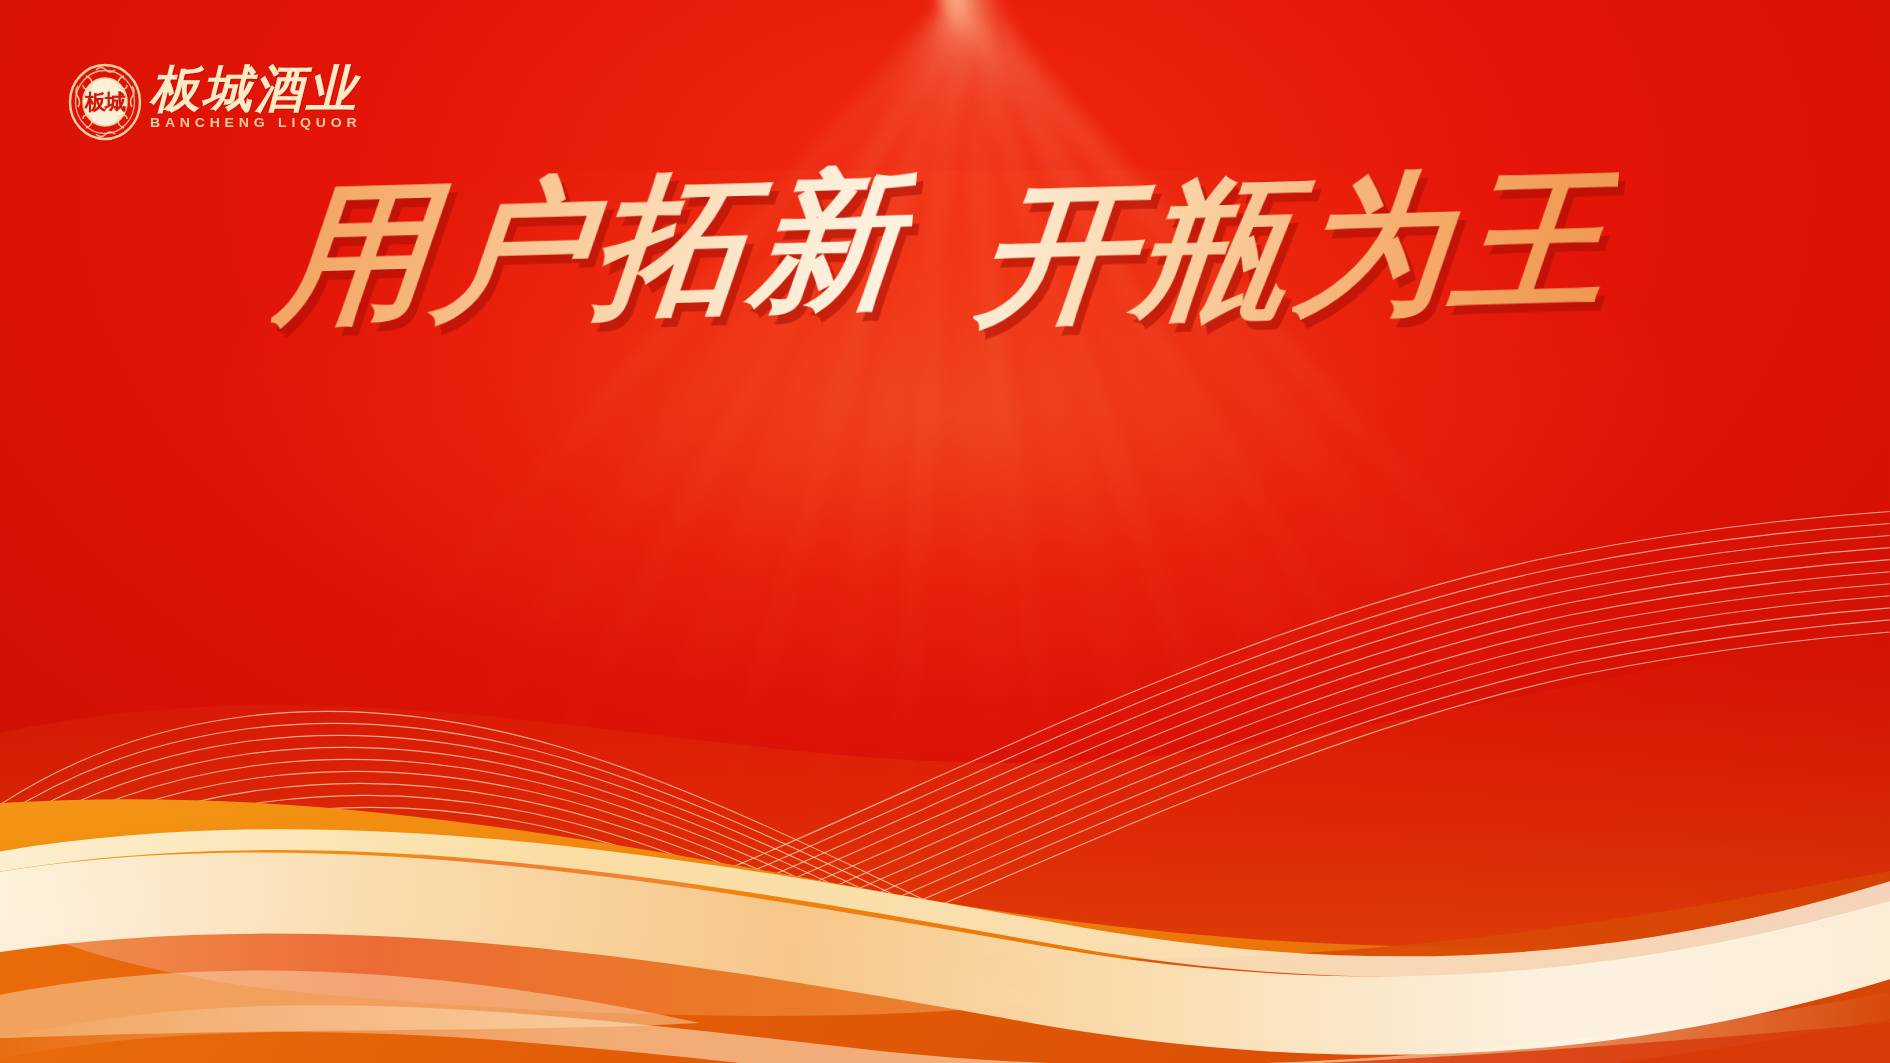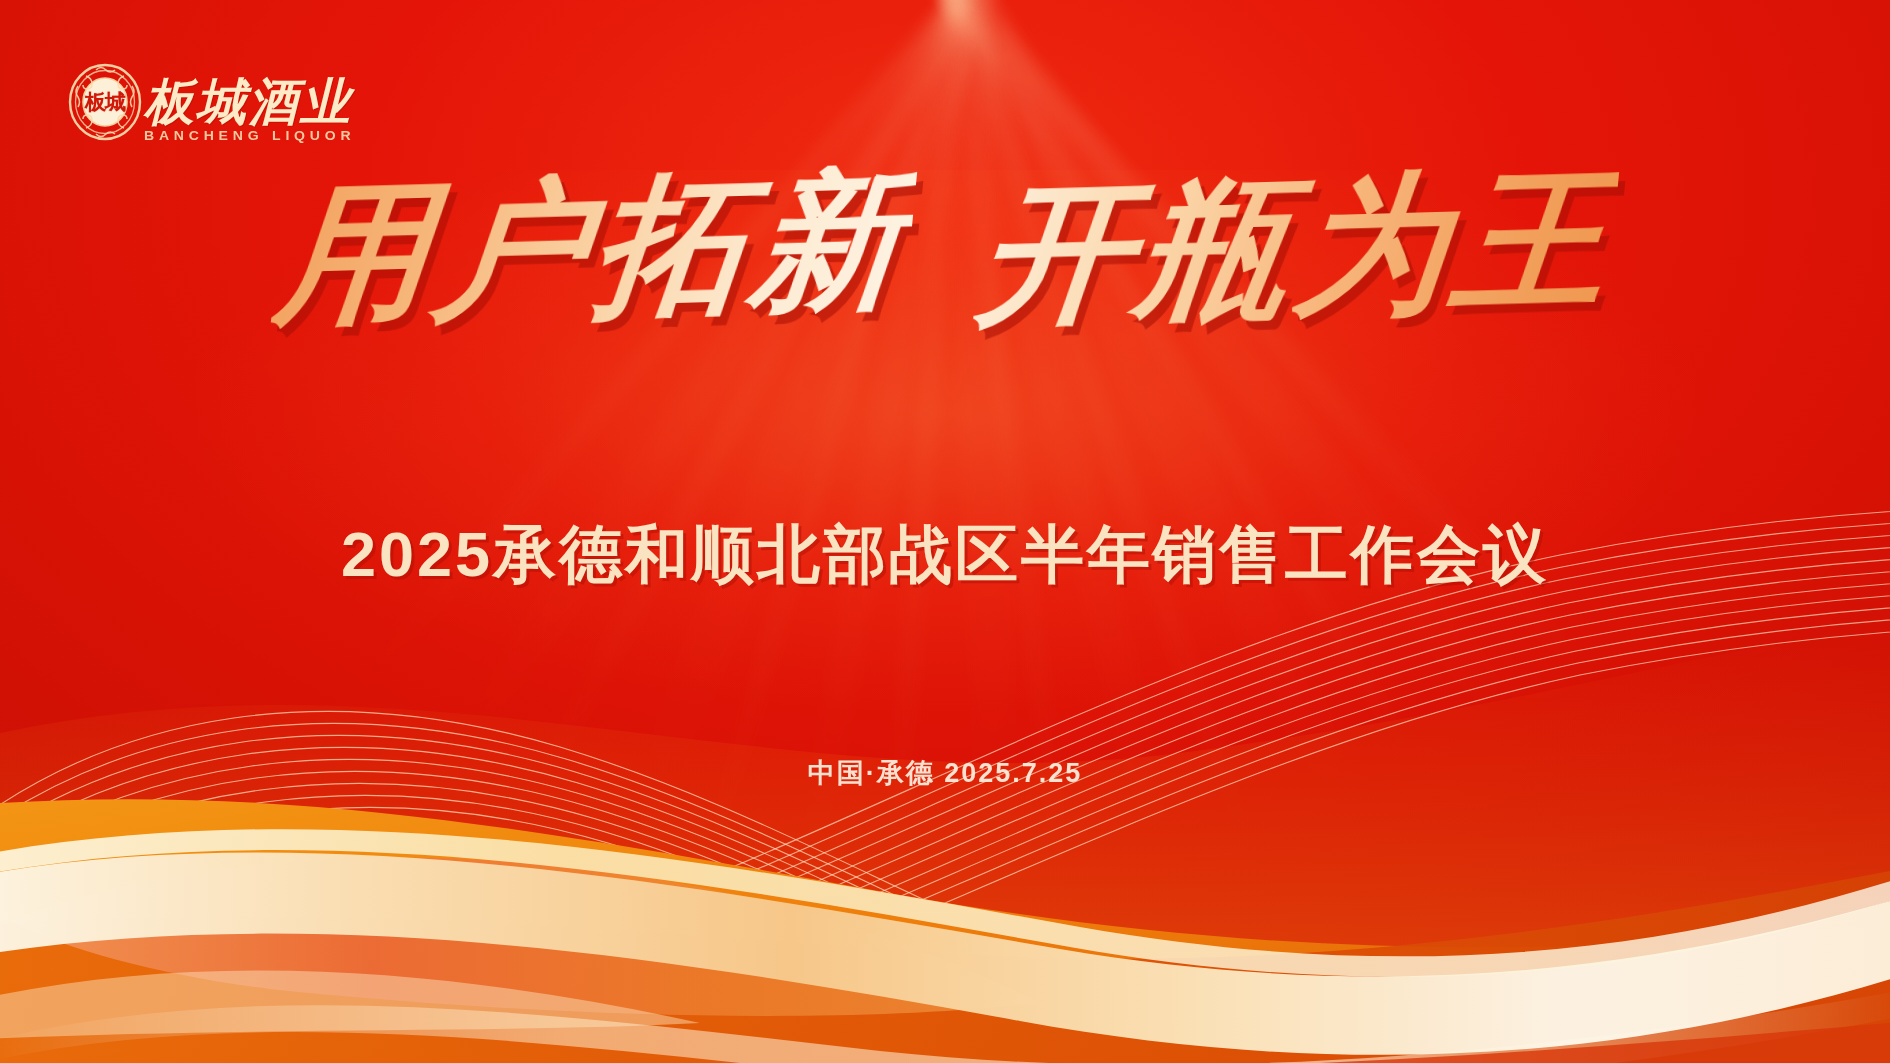--- a/index.html
+++ b/index.html
@@ -40,7 +40,7 @@
   
   .logo{
     position:absolute; left:66px; top:62px;
-    display:flex; align-items:flex-end; gap:0;
+    display:flex; align-items:flex-start; gap:6px;
     z-index:6;
   }
   .seal{

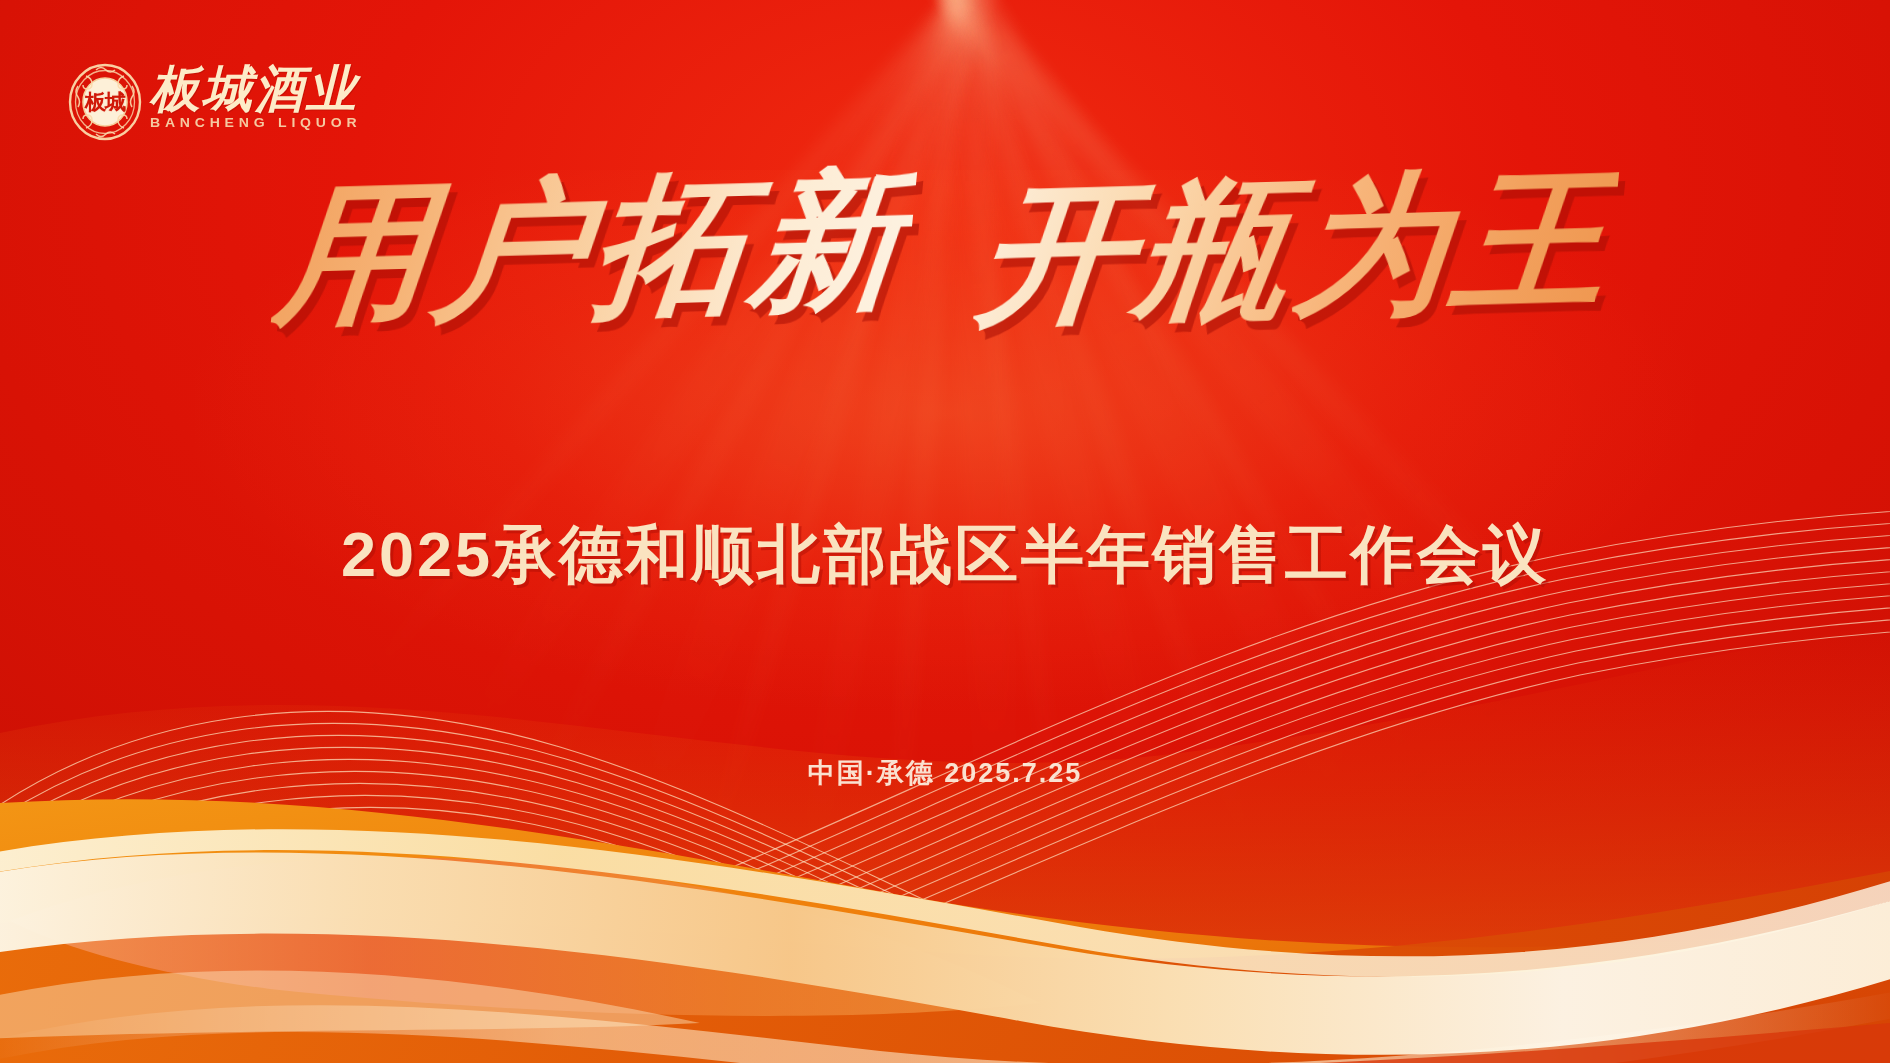--- a/index.html
+++ b/index.html
@@ -177,7 +177,6 @@
     <div class="brush brush-2">开瓶为王</div>
   </div>
 
-  <div class="subtitle">2025承德和顺北部战区半年销售工作会议</div>
 
   <div class="waves">
     <svg viewBox="0 0 1890 560" preserveAspectRatio="none" aria-hidden="true">

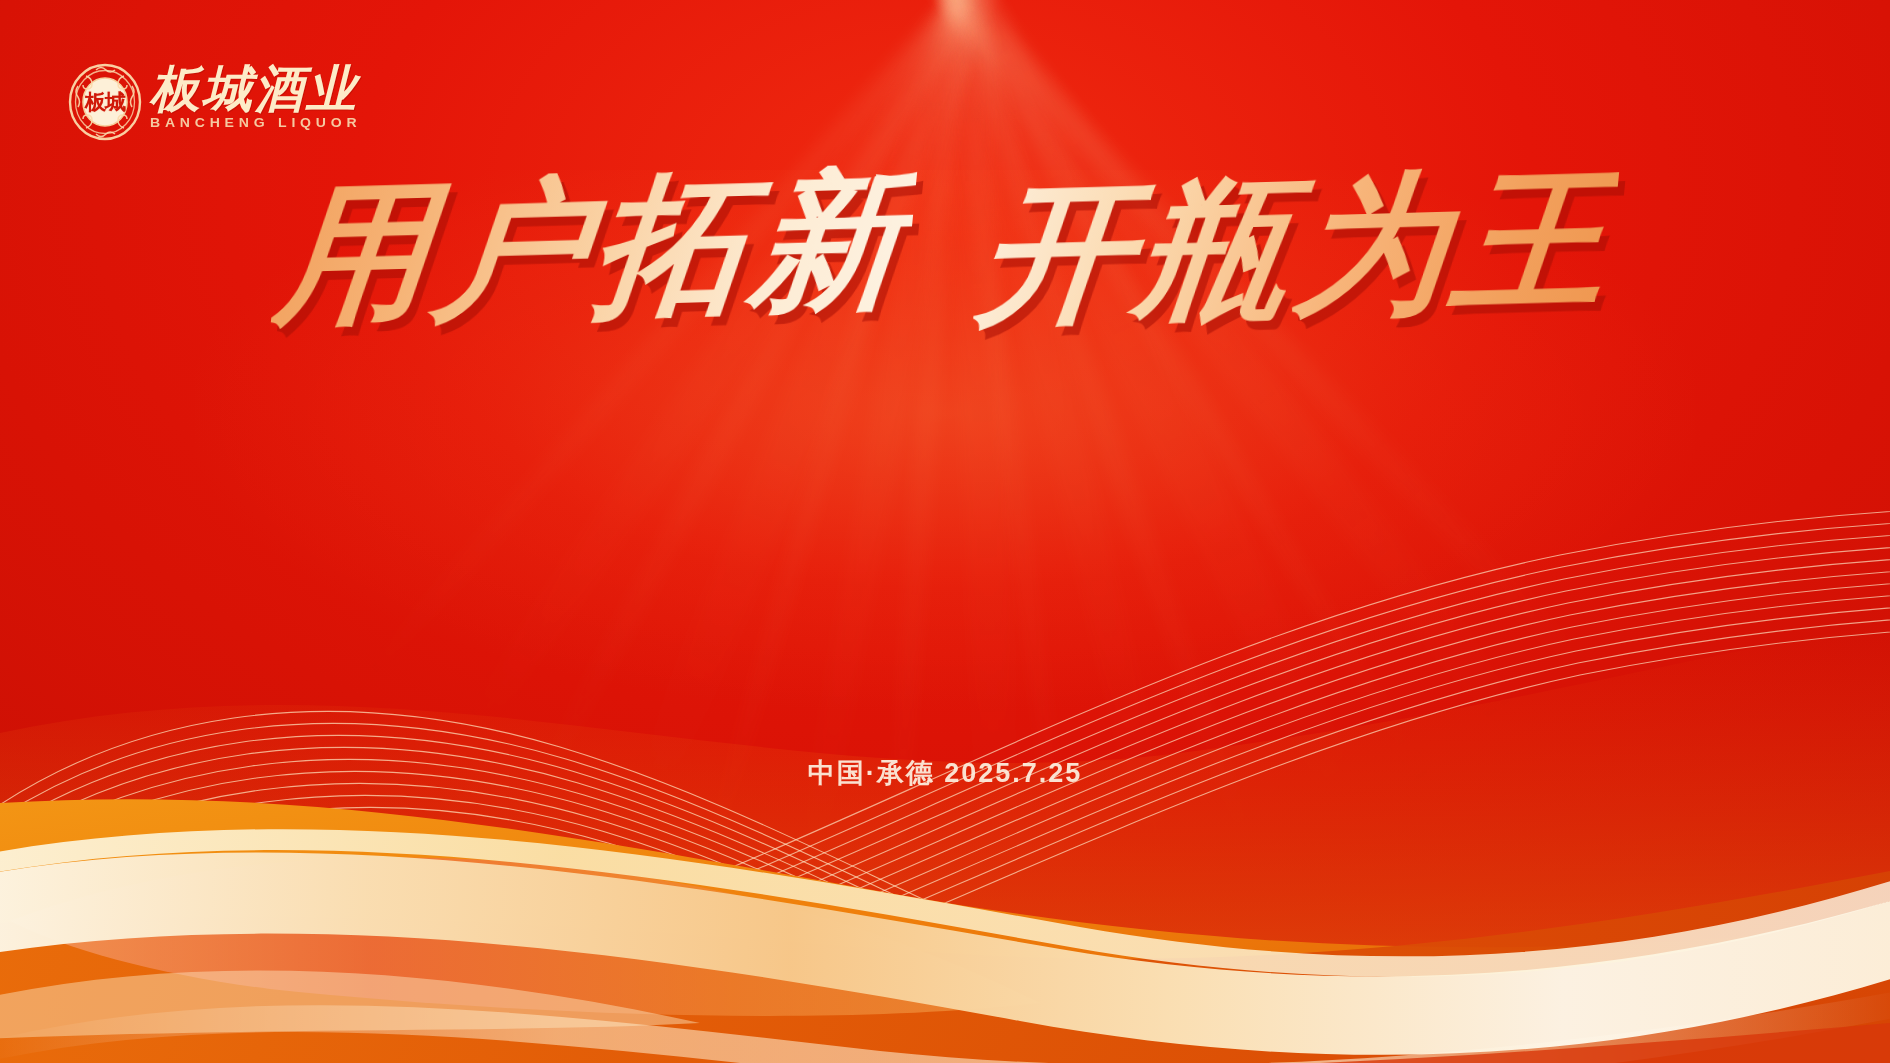--- a/index.html
+++ b/index.html
@@ -271,7 +271,6 @@
     </svg>
   </div>
 
-  <div class="dateline">中国·承德 2025.7.25</div>
 
 </div>
 

